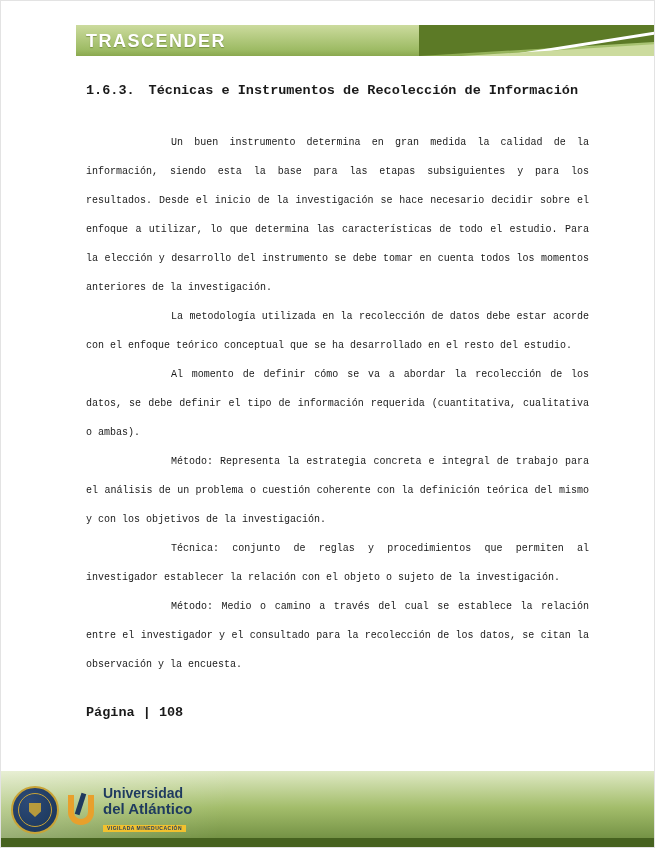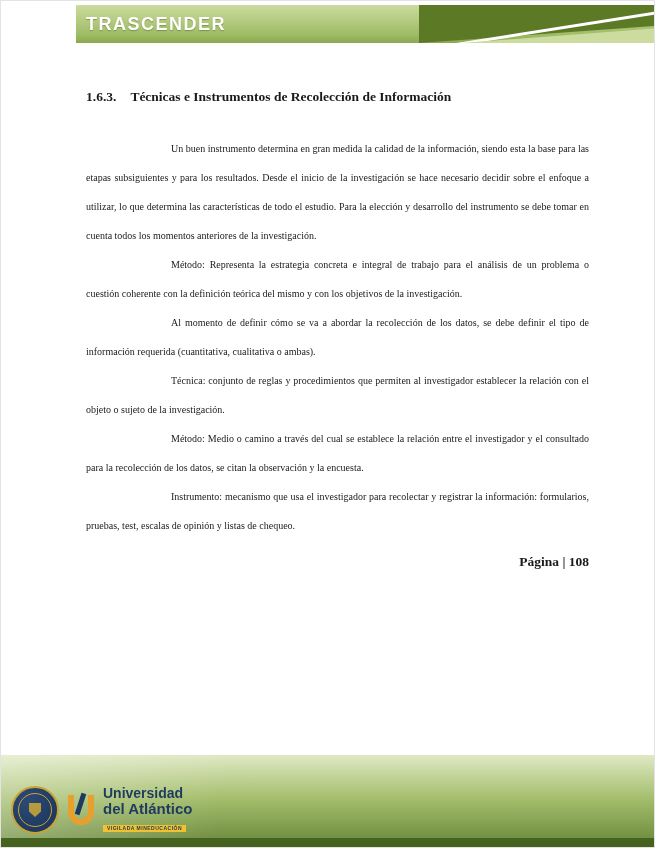--- a/index.html
+++ b/index.html
@@ -29,7 +29,7 @@
 
   
   .header-band{
-    position:absolute;top:4px;left:75px;right:0;height:38px;
+    position:absolute;top:24px;left:75px;right:0;height:31px;
     background:linear-gradient(to bottom, var(--band-light) 0%, var(--band-mid) 80%, #8aa84e 100%);
     overflow:hidden;
   }

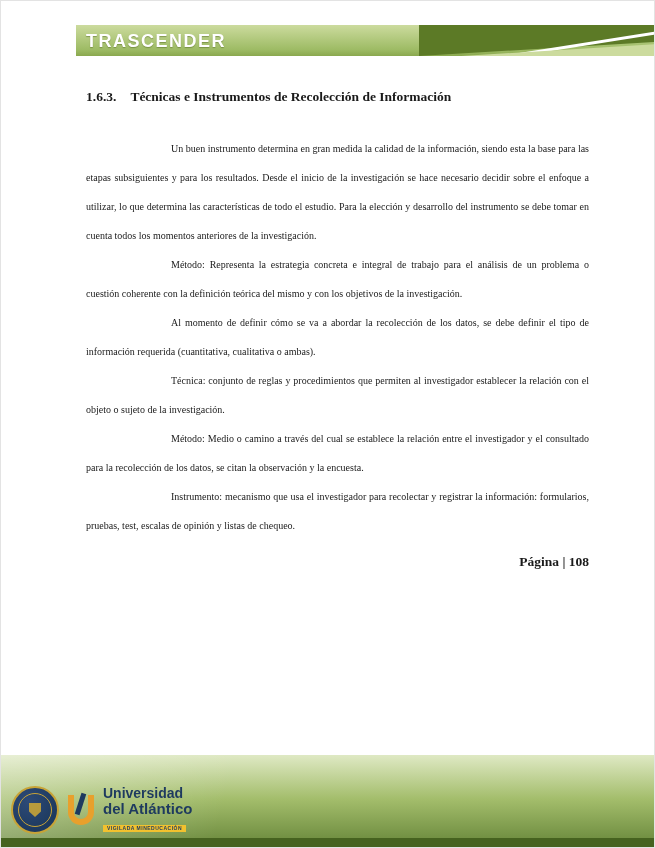--- a/index.html
+++ b/index.html
@@ -55,7 +55,7 @@
 
   
   .content{
-    position:absolute;left:85px;right:65px;top:86px;
+    position:absolute;left:85px;right:65px;top:80px;font-family:Liberation Mono, monospace;
   }
   h1.doc-heading{
     margin:0 0 27px 0;

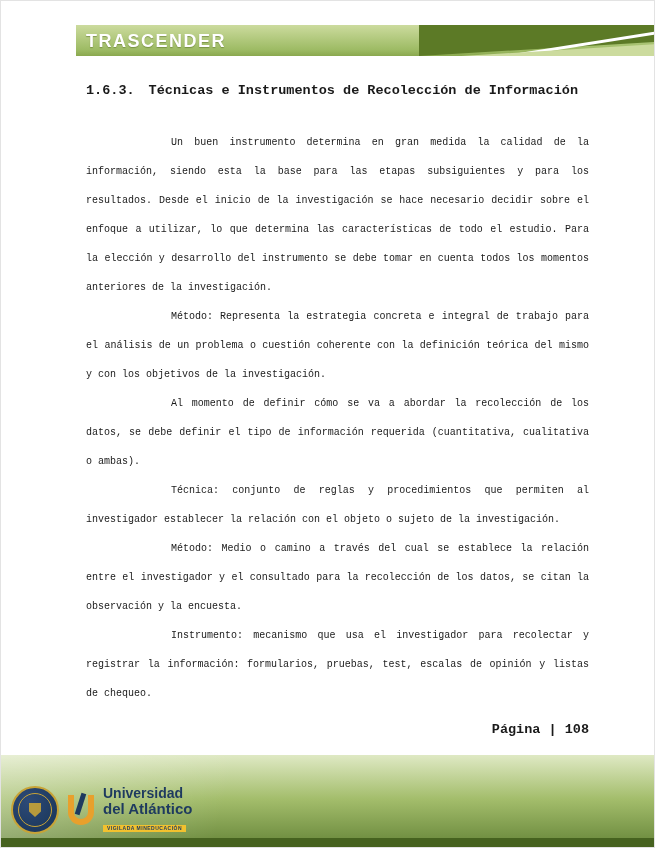--- a/index.html
+++ b/index.html
@@ -152,6 +152,7 @@
   </h1>
 
   <p class="body-par">Un buen instrumento determina en gran medida la calidad de la información, siendo esta la base para las etapas subsiguientes y para los resultados. Desde el inicio de la investigación se hace necesario decidir sobre el enfoque a utilizar, lo que determina las características de todo el estudio. Para la elección y desarrollo del instrumento se debe tomar en cuenta todos los momentos anteriores de la investigación.</p>
+  <p class="body-par">La metodología utilizada en la recolección de datos debe estar acorde con el enfoque teórico conceptual que se ha desarrollado en el resto del estudio.</p>
   <p class="body-par">Método: Representa la estrategia concreta e integral de trabajo para el análisis de un problema o cuestión coherente con la definición teórica del mismo y con los objetivos de la investigación.</p>
   <p class="body-par">Al momento de definir cómo se va a abordar la recolección de los datos, se debe definir el tipo de información requerida (cuantitativa, cualitativa o ambas).</p>
   <p class="body-par">Técnica: conjunto de reglas y procedimientos que permiten al investigador establecer la relación con el objeto o sujeto de la investigación.</p>

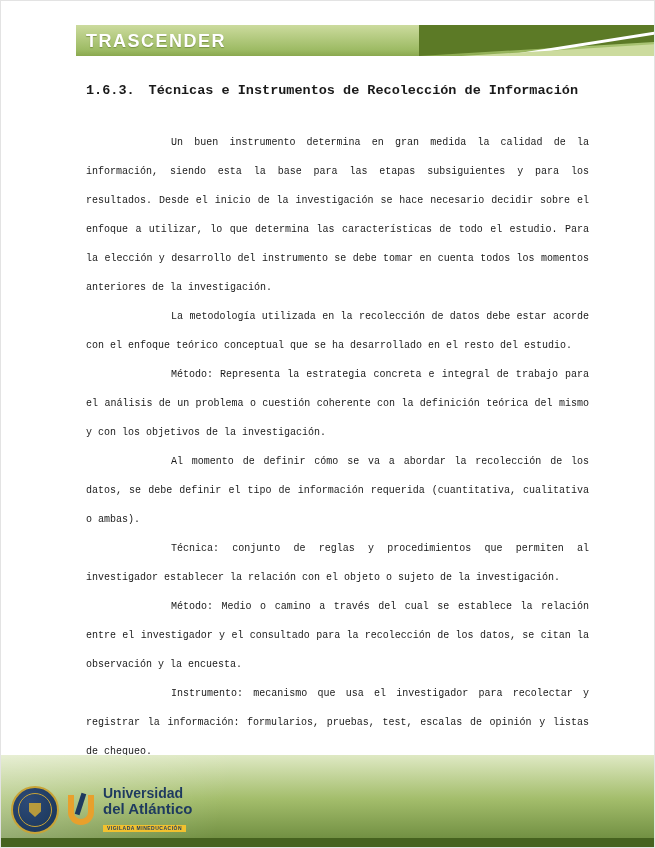--- a/index.html
+++ b/index.html
@@ -153,8 +153,8 @@
 
   <p class="body-par">Un buen instrumento determina en gran medida la calidad de la información, siendo esta la base para las etapas subsiguientes y para los resultados. Desde el inicio de la investigación se hace necesario decidir sobre el enfoque a utilizar, lo que determina las características de todo el estudio. Para la elección y desarrollo del instrumento se debe tomar en cuenta todos los momentos anteriores de la investigación.</p>
   <p class="body-par">La metodología utilizada en la recolección de datos debe estar acorde con el enfoque teórico conceptual que se ha desarrollado en el resto del estudio.</p>
+  <p class="body-par">Al momento de definir cómo se va a abordar la recolección de los datos, se debe definir el tipo de información requerida (cuantitativa, cualitativa o ambas).</p>
   <p class="body-par">Método: Representa la estrategia concreta e integral de trabajo para el análisis de un problema o cuestión coherente con la definición teórica del mismo y con los objetivos de la investigación.</p>
-  <p class="body-par">Al momento de definir cómo se va a abordar la recolección de los datos, se debe definir el tipo de información requerida (cuantitativa, cualitativa o ambas).</p>
   <p class="body-par">Técnica: conjunto de reglas y procedimientos que permiten al investigador establecer la relación con el objeto o sujeto de la investigación.</p>
   <p class="body-par">Método: Medio o camino a través del cual se establece la relación entre el investigador y el consultado para la recolección de los datos, se citan la observación y la encuesta.</p>
   <p class="body-par">Instrumento: mecanismo que usa el investigador para recolectar y registrar la información: formularios, pruebas, test, escalas de opinión y listas de chequeo.</p>

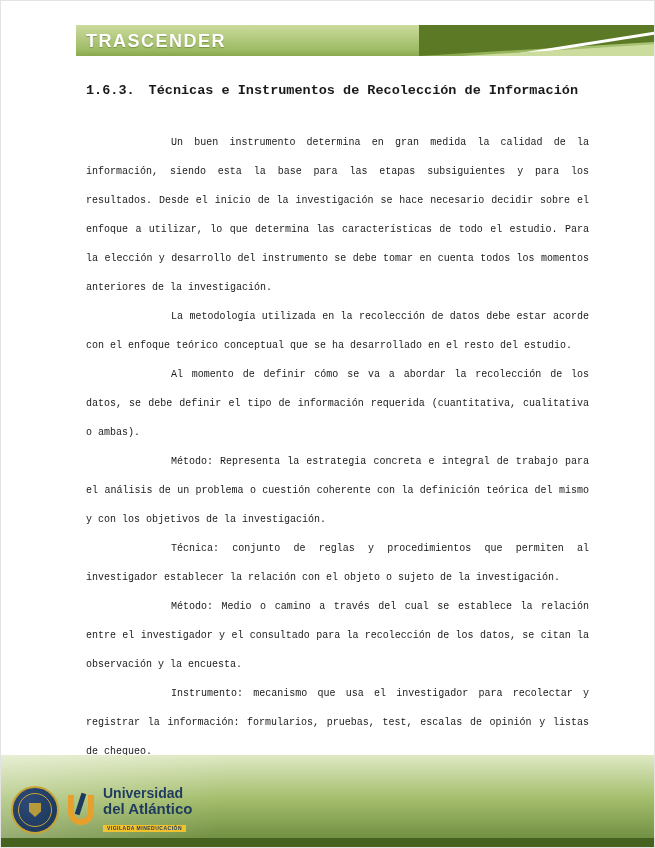--- a/index.html
+++ b/index.html
@@ -157,7 +157,6 @@
   <p class="body-par">Método: Representa la estrategia concreta e integral de trabajo para el análisis de un problema o cuestión coherente con la definición teórica del mismo y con los objetivos de la investigación.</p>
   <p class="body-par">Técnica: conjunto de reglas y procedimientos que permiten al investigador establecer la relación con el objeto o sujeto de la investigación.</p>
   <p class="body-par">Método: Medio o camino a través del cual se establece la relación entre el investigador y el consultado para la recolección de los datos, se citan la observación y la encuesta.</p>
-  <p class="body-par">Instrumento: mecanismo que usa el investigador para recolectar y registrar la información: formularios, pruebas, test, escalas de opinión y listas de chequeo.</p>
 
   <div class="page-number">Página | 108</div>
 </main>

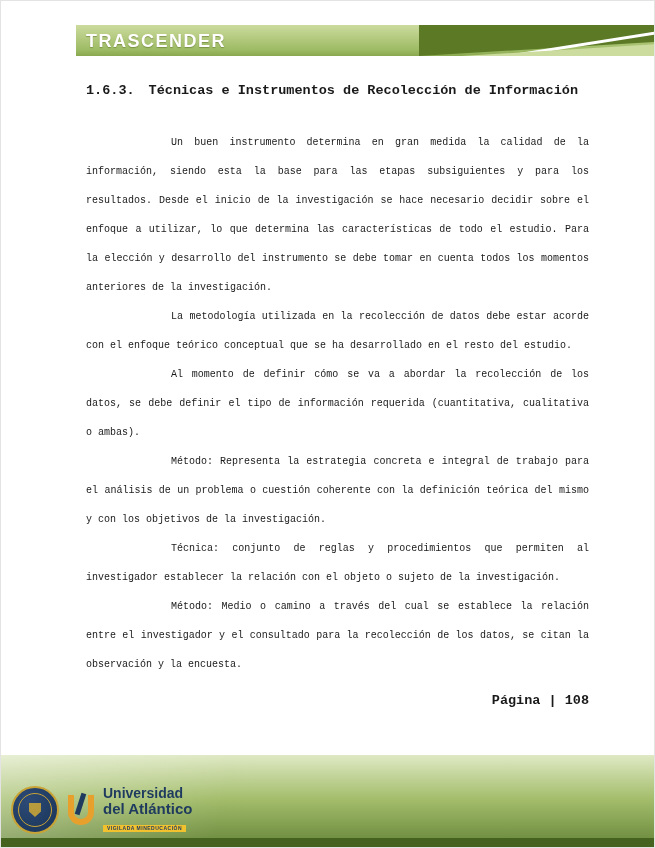--- a/index.html
+++ b/index.html
@@ -69,8 +69,8 @@
     text-indent:85px;
   }
   .page-number{
-    margin-top:14px;
-    text-align:right;
+    margin-top:26px;
+    text-align:left;
     font-size:13.5px;font-weight:bold;
   }
 

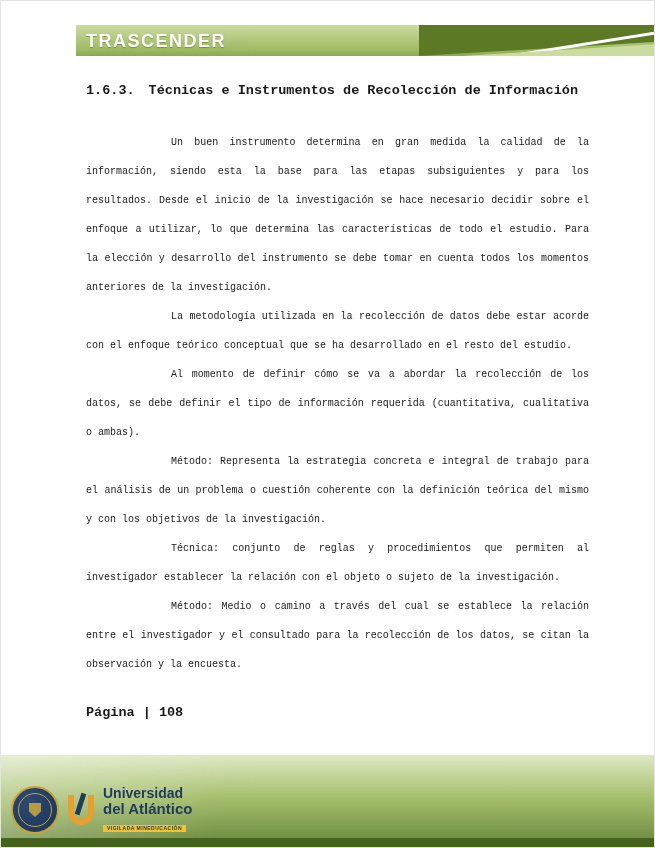--- a/index.html
+++ b/index.html
@@ -76,7 +76,7 @@
 
   
   .footer-band{
-    position:absolute;left:0;right:0;bottom:0;height:92px;
+    position:absolute;left:0;right:0;bottom:0;height:76px;
     background:linear-gradient(to bottom, var(--footer-top) 0%, var(--footer-mid) 48%, var(--footer-dark) 100%);
   }
   .footer-sheen{

